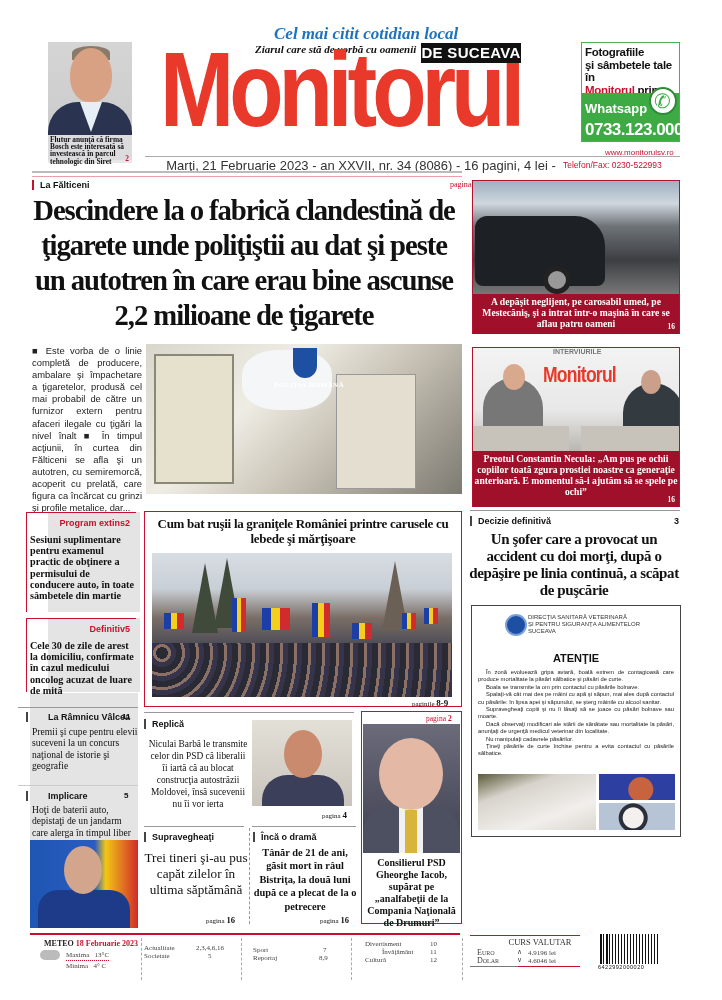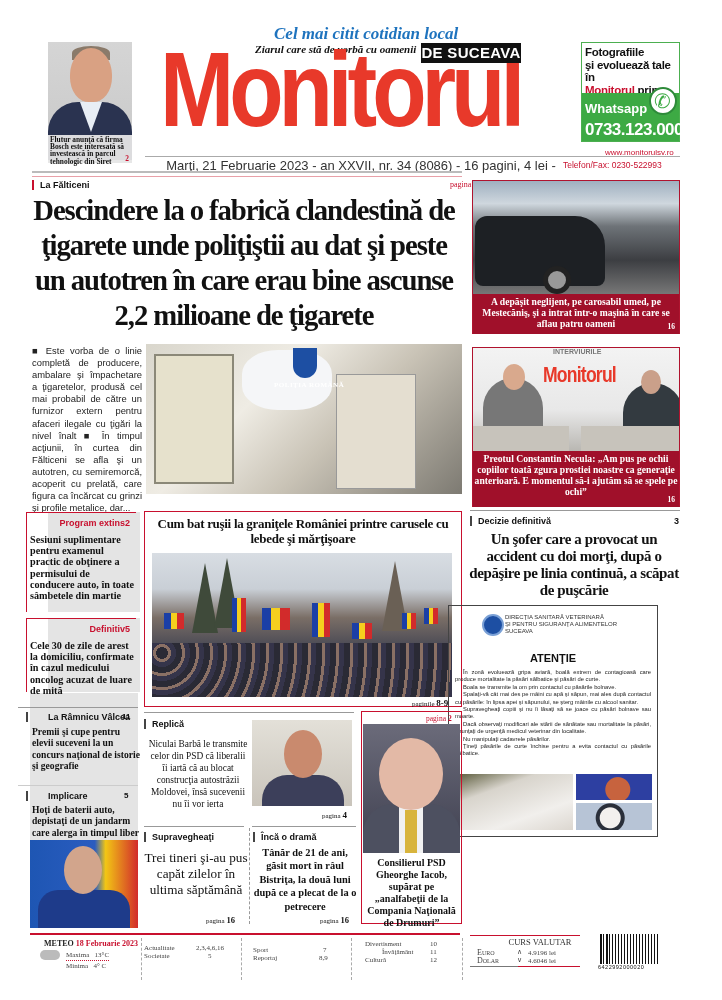--- a/index.html
+++ b/index.html
@@ -165,7 +165,7 @@
 <div class="abs" id="promo">
   <div class="t">
     <div>Fotografiile</div>
-    <div>şi evoluează tale în</div>
+    <div>şi sâmbetele tale în</div>
     <div><span class="red">Monitorul</span><span> prin</span></div>
   </div>
   <div class="g">

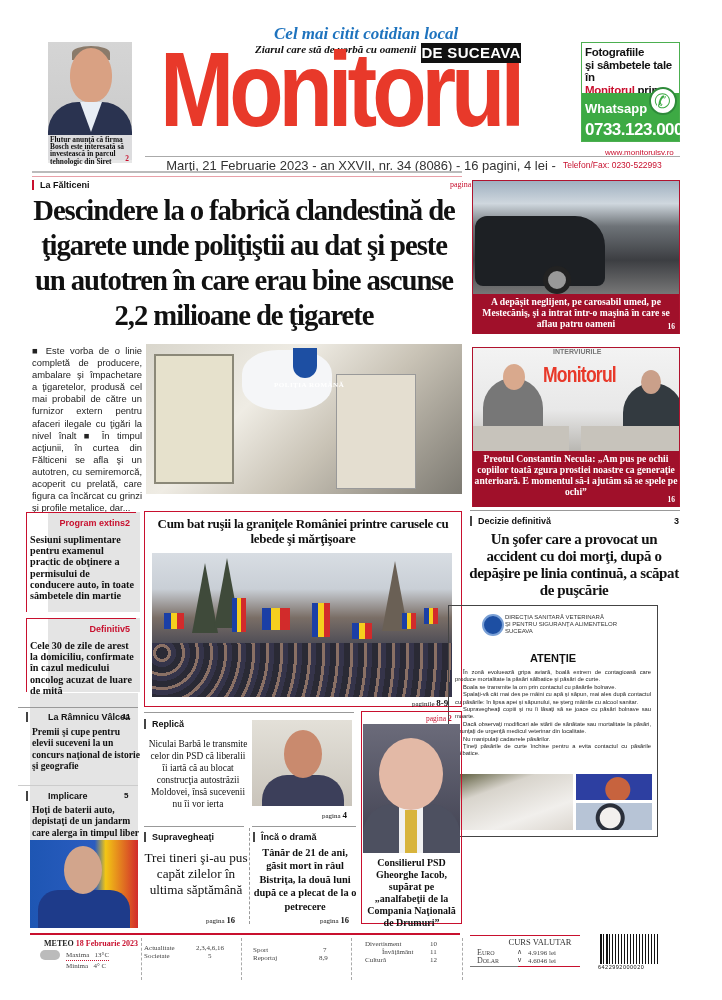--- a/index.html
+++ b/index.html
@@ -86,7 +86,7 @@
 #decizie-kicker{left:470px;top:516px}
 #decizie-page{left:674px;top:516px;font-size:9px;font-weight:bold}
 #decizie-title{left:468px;top:531px;width:212px;text-align:center;font-family:"Liberation Serif",serif;font-weight:bold;font-size:15px;line-height:17px;letter-spacing:-.4px}
-#notice{left:448px;top:605px;width:210px;height:232px;border:1.5px solid #444;padding:6px 6px}
+#notice{left:471px;top:605px;width:210px;height:232px;border:1.5px solid #444;padding:6px 6px}
 #notice .org{position:absolute;left:56px;top:8px;font-size:6px;line-height:7px;color:#333}
 #notice .seal{position:absolute;left:33px;top:8px;width:22px;height:22px;border-radius:50%;background:#1d4fa3;border:2px solid #7aa0d6}
 #notice .att{position:absolute;left:0;top:46px;width:208px;text-align:center;font-weight:bold;font-size:11px}

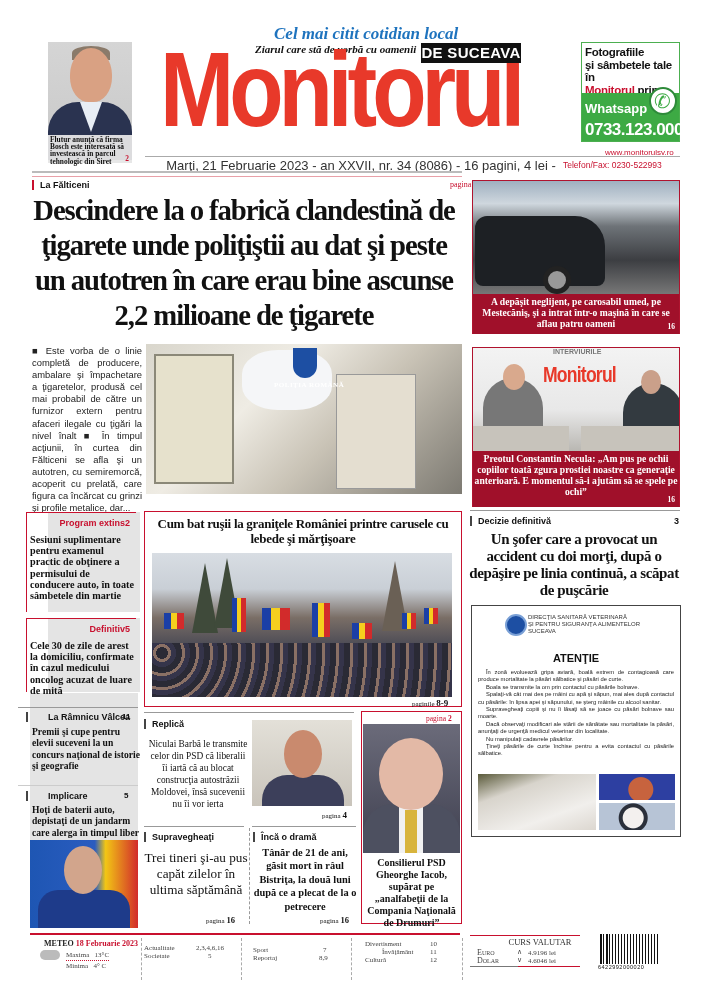--- a/index.html
+++ b/index.html
@@ -98,7 +98,7 @@
 .kbar{position:absolute;left:18px;width:120px;height:1px;background:#999}
 .kblk{font-weight:bold;font-size:9px;padding-left:20px;border-left:2px solid #444;line-height:10px;position:absolute}
 .kpg{position:absolute;font-size:8px;font-weight:bold}
-.sbody{position:absolute;font-family:"Liberation Serif",serif;font-weight:bold;font-size:10px;line-height:11.5px}
+.sbody{position:absolute;font-family:"Liberation Serif",serif;font-weight:normal;font-size:10px;line-height:11.5px}
 #gendarme{left:30px;top:840px;width:108px;height:88px;background:linear-gradient(90deg,#1e56b3 0%,#2a5cc0 60%,#f2c615 70%,#d22b2b 100%)}
 #gendarme .face{position:absolute;left:34px;top:6px;width:38px;height:48px;background:#d2a58c;border-radius:50%}
 #gendarme .uni{position:absolute;left:8px;top:50px;width:92px;height:40px;background:#1e3b8a;border-radius:20px 20px 0 0}

